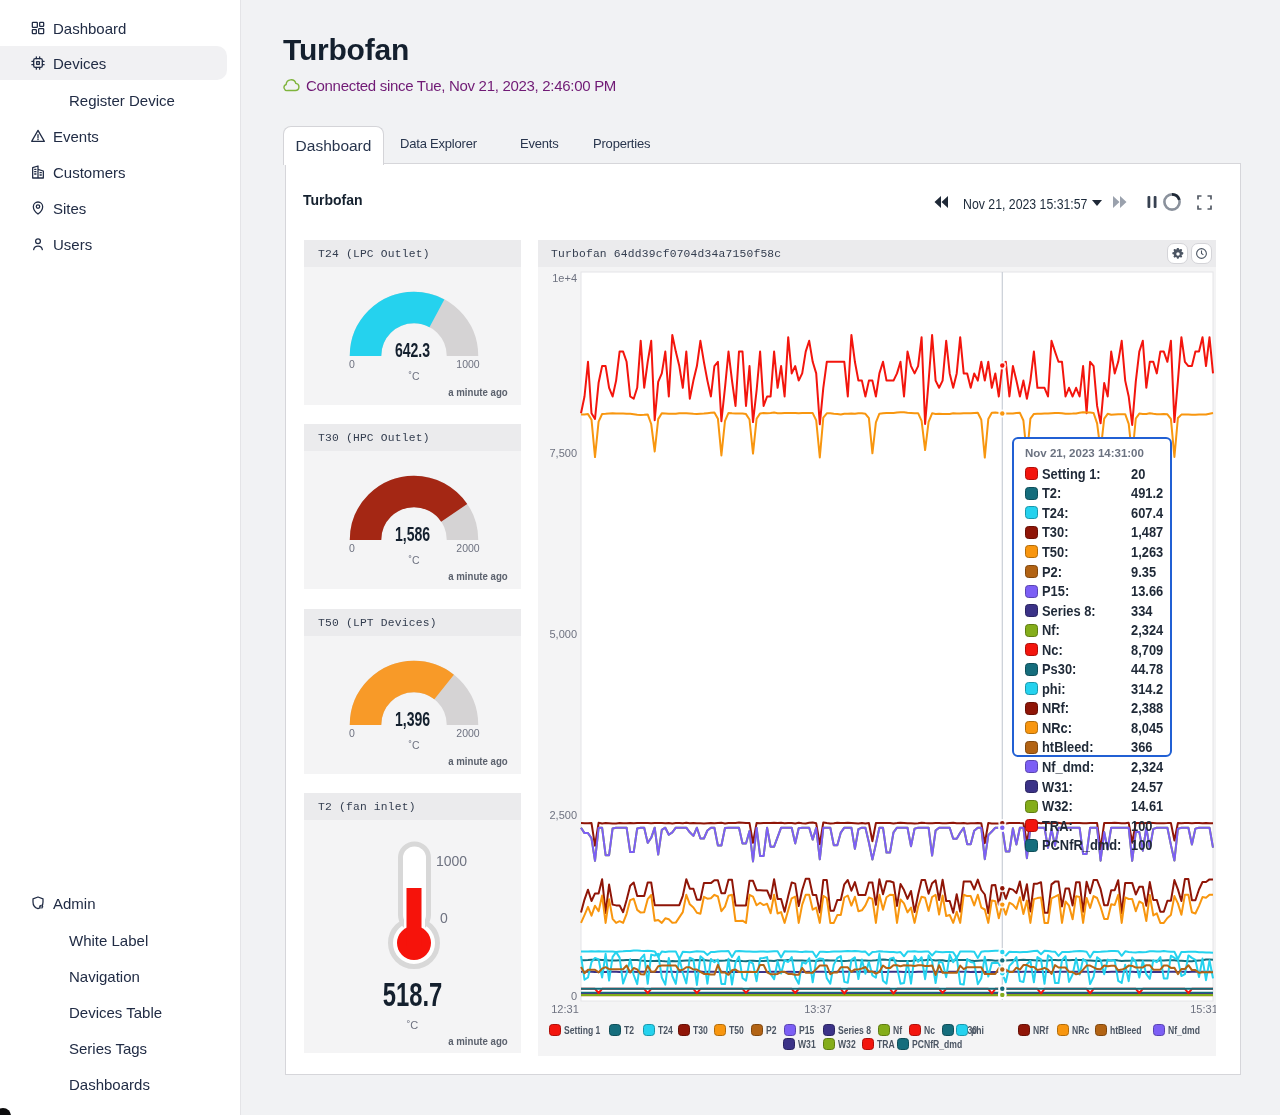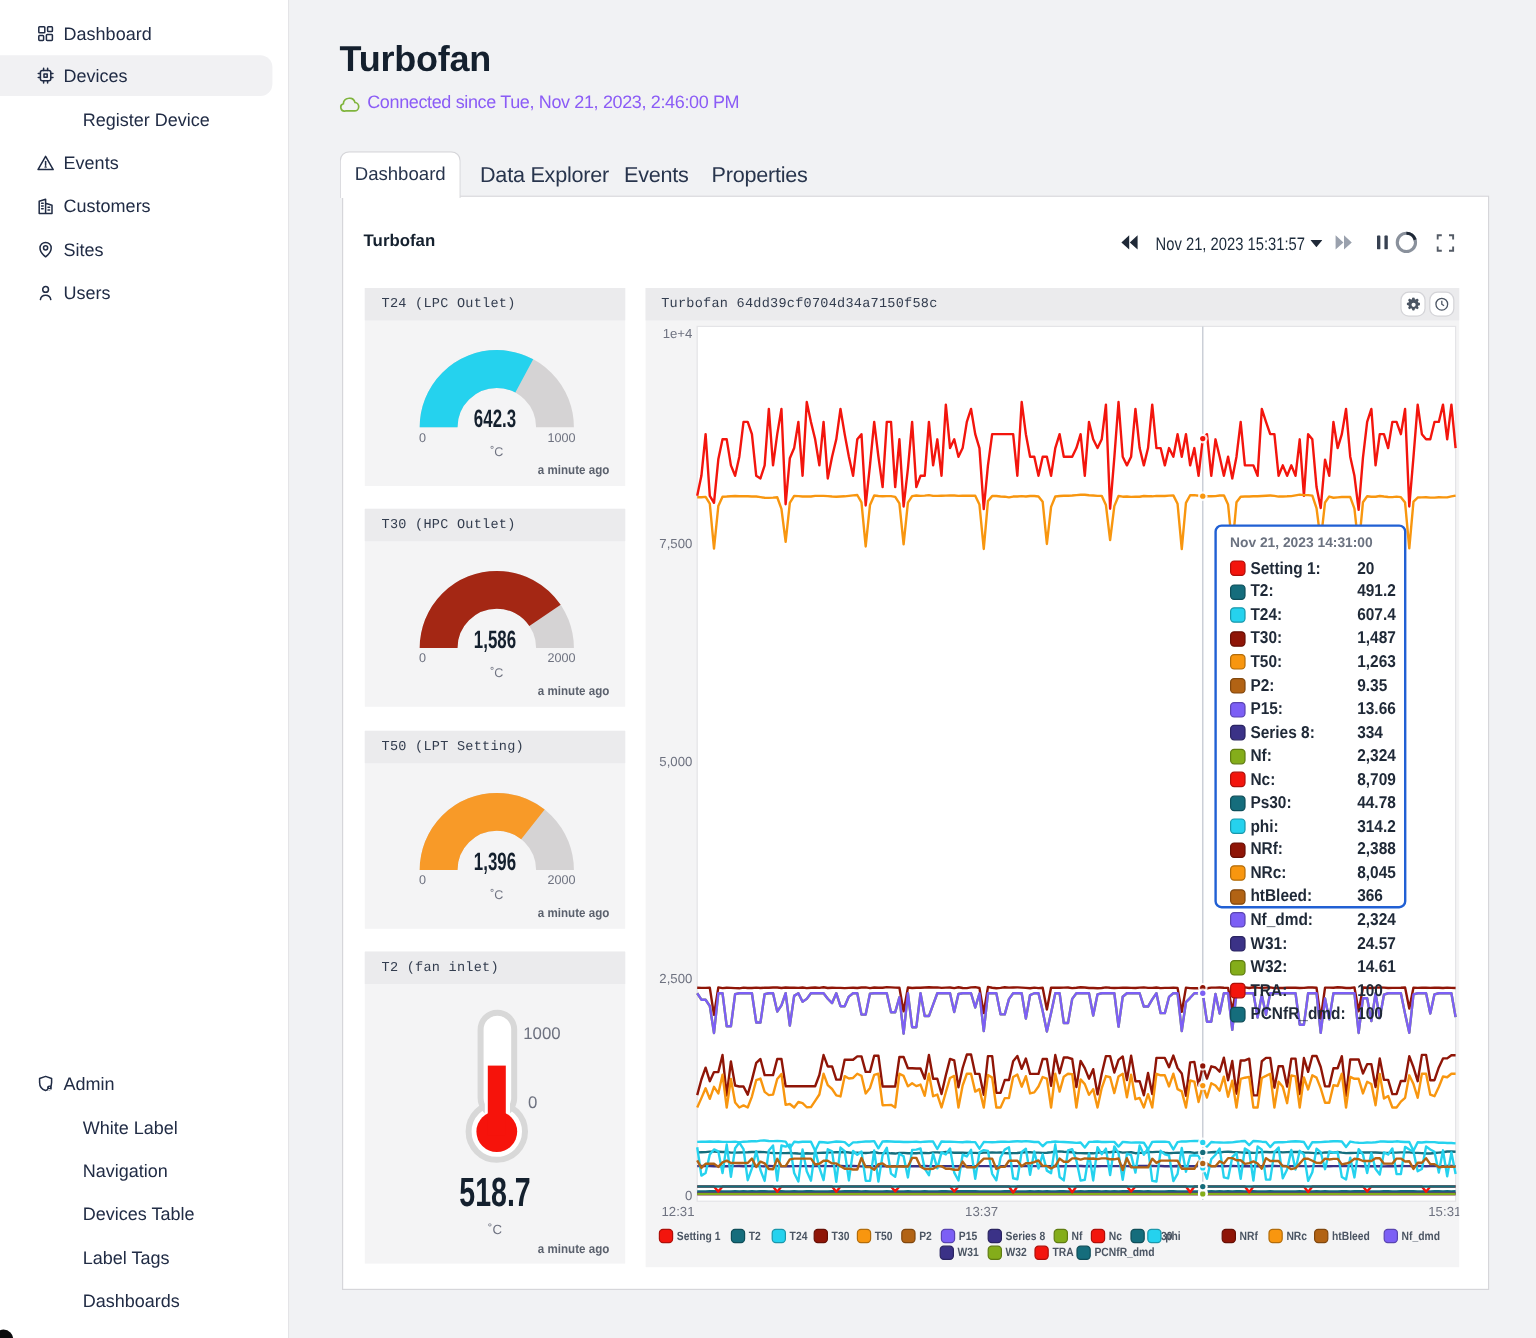--- a/index.html
+++ b/index.html
@@ -13,7 +13,7 @@
 .sic{width:16px;height:16px;flex:none}
 
 #h1{position:absolute;left:283px;top:33px;font-size:30px;font-weight:700;color:#14202e;letter-spacing:-0.2px}
-#conn{position:absolute;left:283px;top:77px;display:flex;align-items:flex-end;gap:6px;font-size:15px;letter-spacing:-0.3px;color:#8b5cf6}
+#conn{position:absolute;left:283px;top:77px;display:flex;align-items:center;gap:6px;font-size:15px;letter-spacing:-0.3px;color:#701a75}
 
 .tab{position:absolute;top:136px;font-size:18px;color:#28354d;letter-spacing:-0.2px}
 #atab{position:absolute;left:283px;top:126px;width:101px;height:39px;background:#fff;

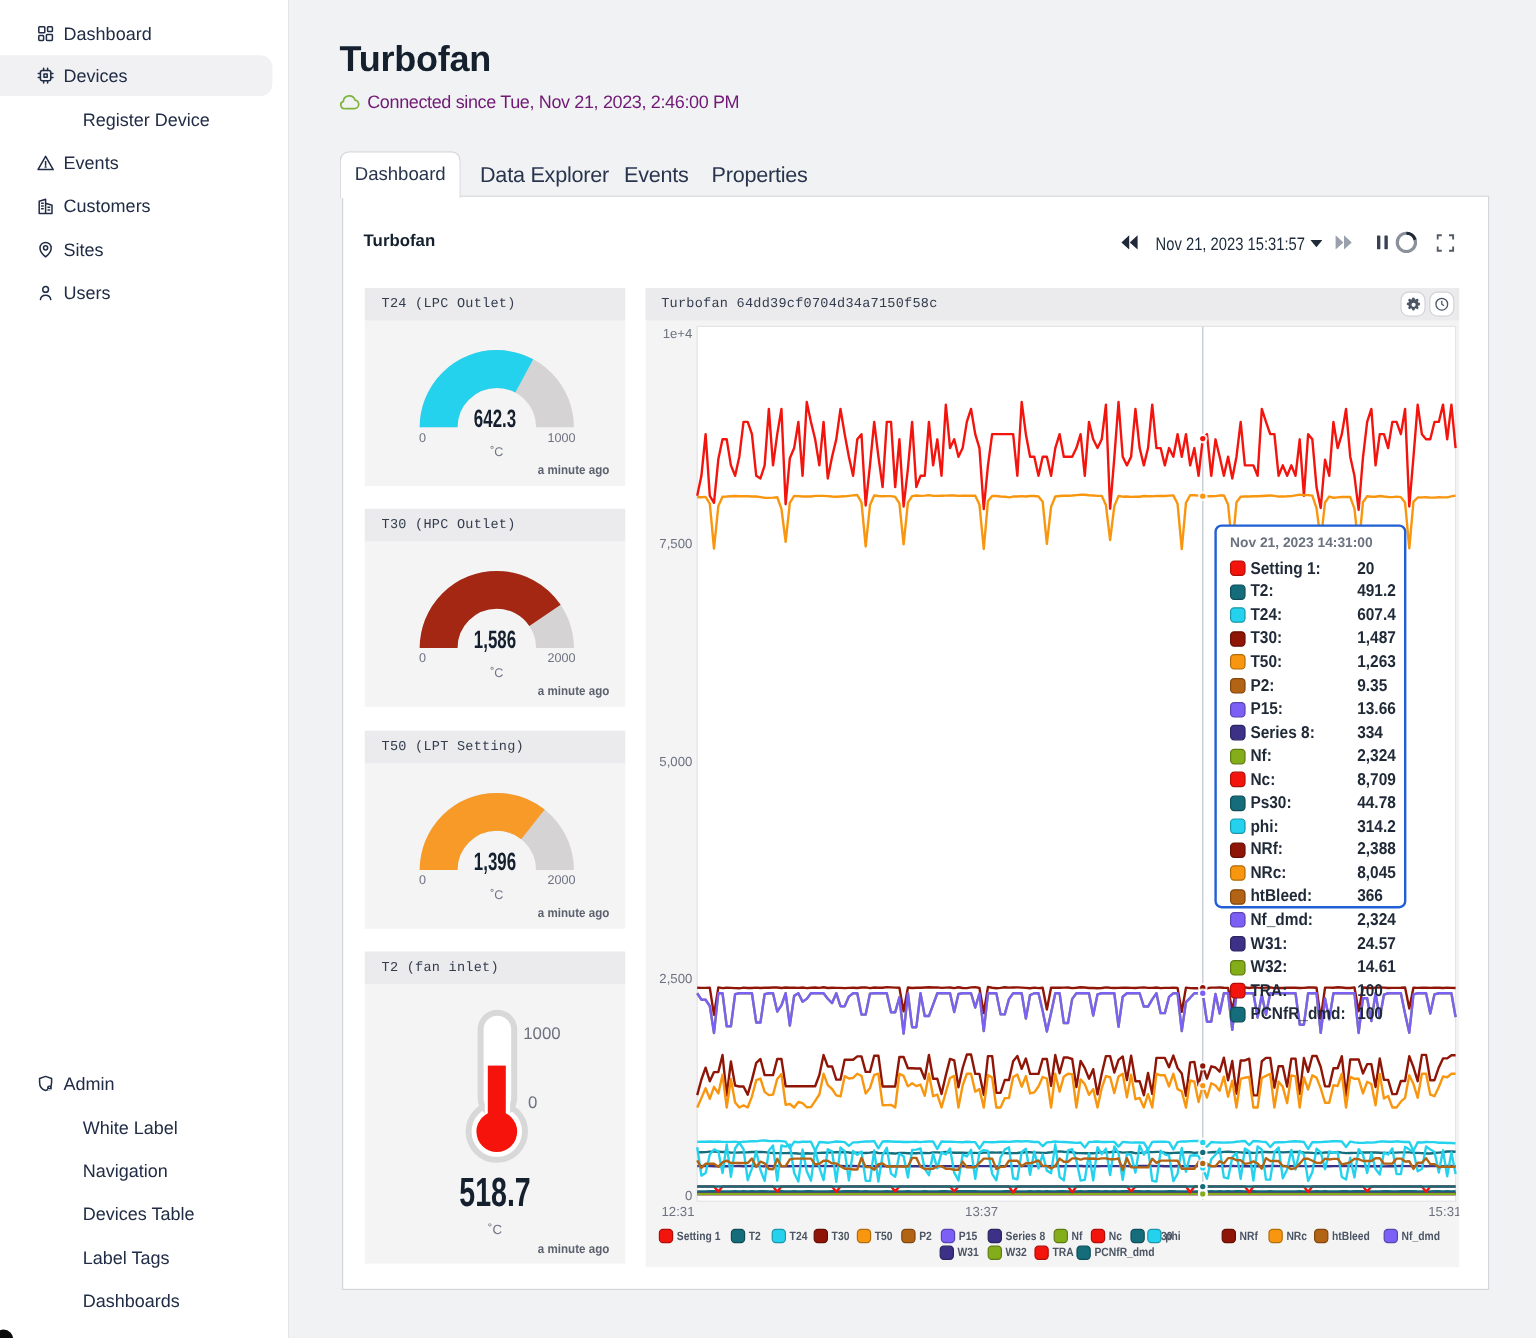--- a/index.html
+++ b/index.html
@@ -15,7 +15,7 @@
 #h1{position:absolute;left:283px;top:33px;font-size:30px;font-weight:700;color:#14202e;letter-spacing:-0.2px}
 #conn{position:absolute;left:283px;top:77px;display:flex;align-items:center;gap:6px;font-size:15px;letter-spacing:-0.3px;color:#701a75}
 
-.tab{position:absolute;top:136px;font-size:18px;color:#28354d;letter-spacing:-0.2px}
+.tab{position:absolute;top:136px;font-size:13px;color:#28354d;letter-spacing:-0.2px}
 #atab{position:absolute;left:283px;top:126px;width:101px;height:39px;background:#fff;
  border:1px solid #d4d4d8;border-bottom:none;border-radius:8px 8px 0 0;z-index:3;
  display:flex;align-items:center;justify-content:center;font-size:15.5px;color:#28354d}

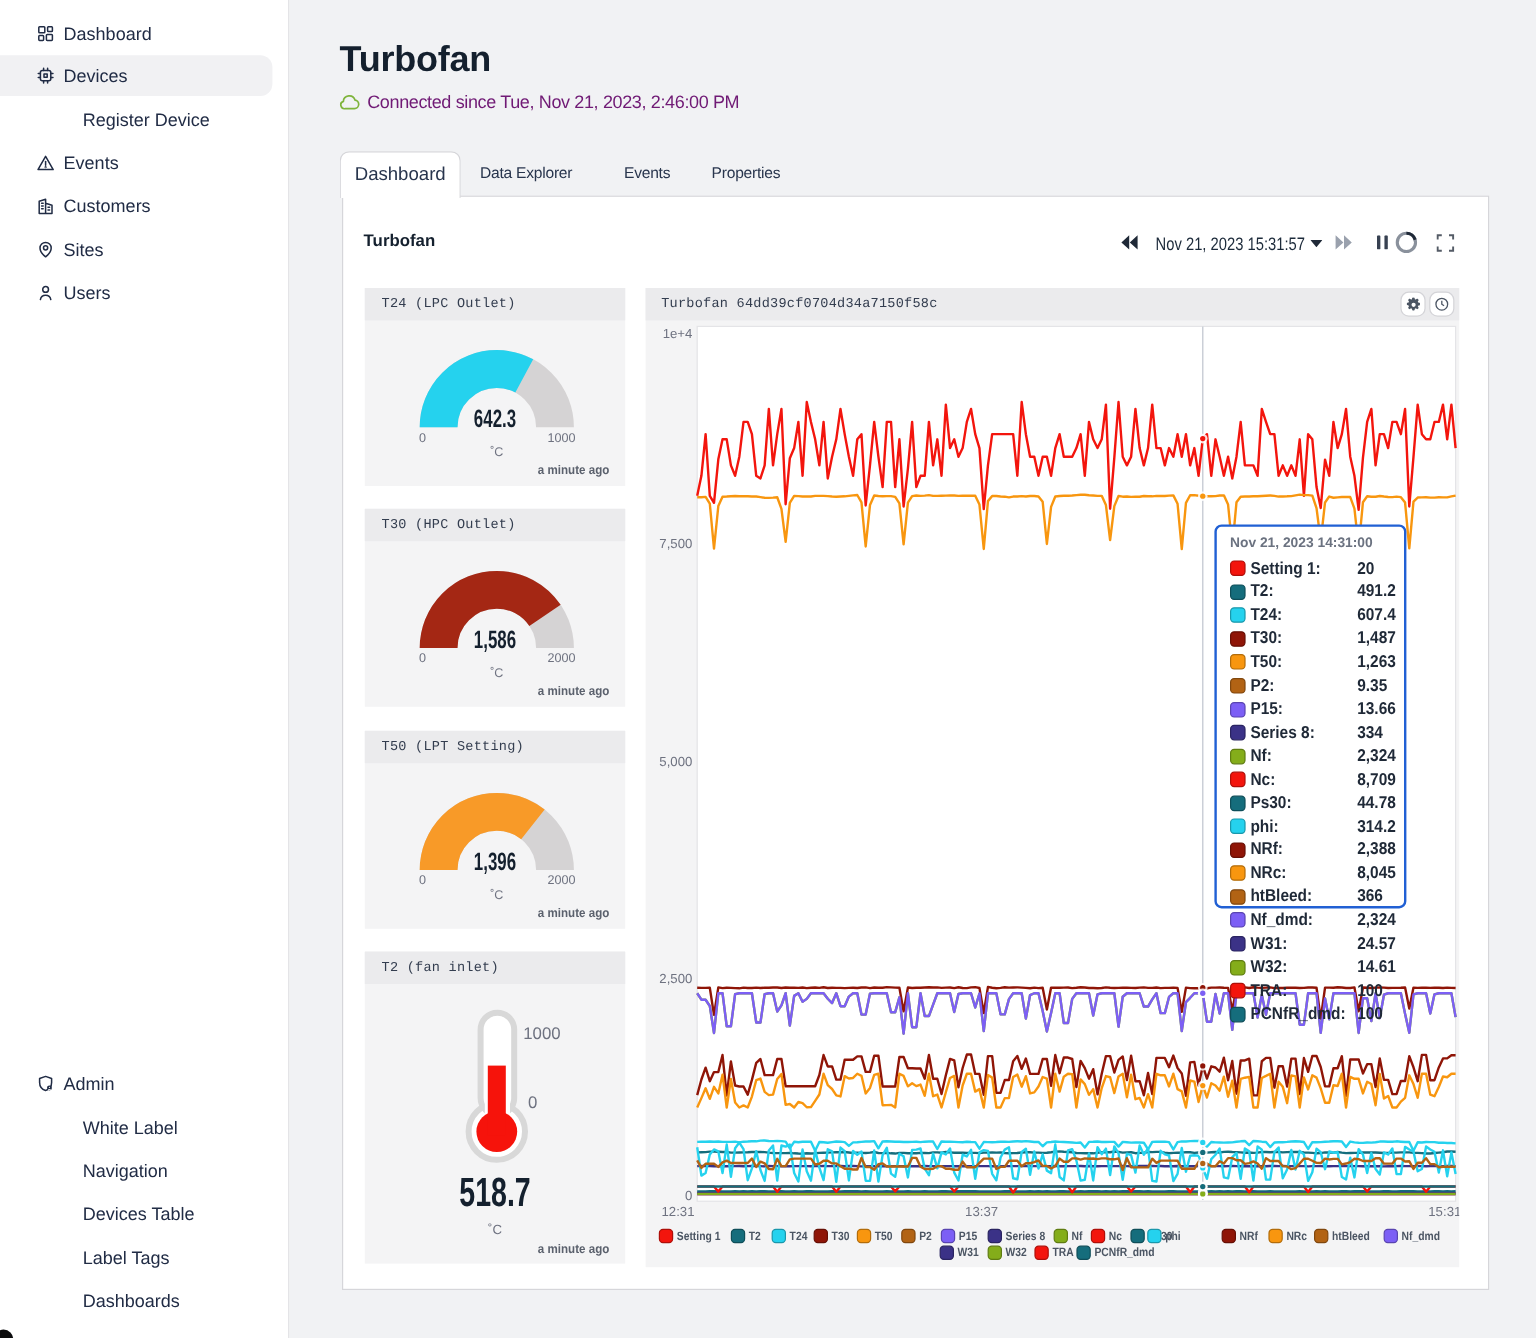--- a/index.html
+++ b/index.html
@@ -192,7 +192,7 @@
  <div class="ago" style="top:146px">a minute ago</div>
 </div>
 <div class="card" style="left:304px;top:609px;width:217px;height:165px">
- <div class="chead">T50 (LPT Setting)</div>
+ <div class="chead">T50 (LPT Devices)</div>
  <svg width="217" height="138" style="display:block">
   <path d="M 61.5 89 A 48.5 48.5 0 0 1 158.5 89" fill="none" stroke="#d5d3d4" stroke-width="31.5"></path>
   <path d="M 61.5 89 A 48.5 48.5 0 0 1 158.5 89" fill="none" stroke="#f89a28" stroke-width="31.5" stroke-dasharray="108.5 400"></path>

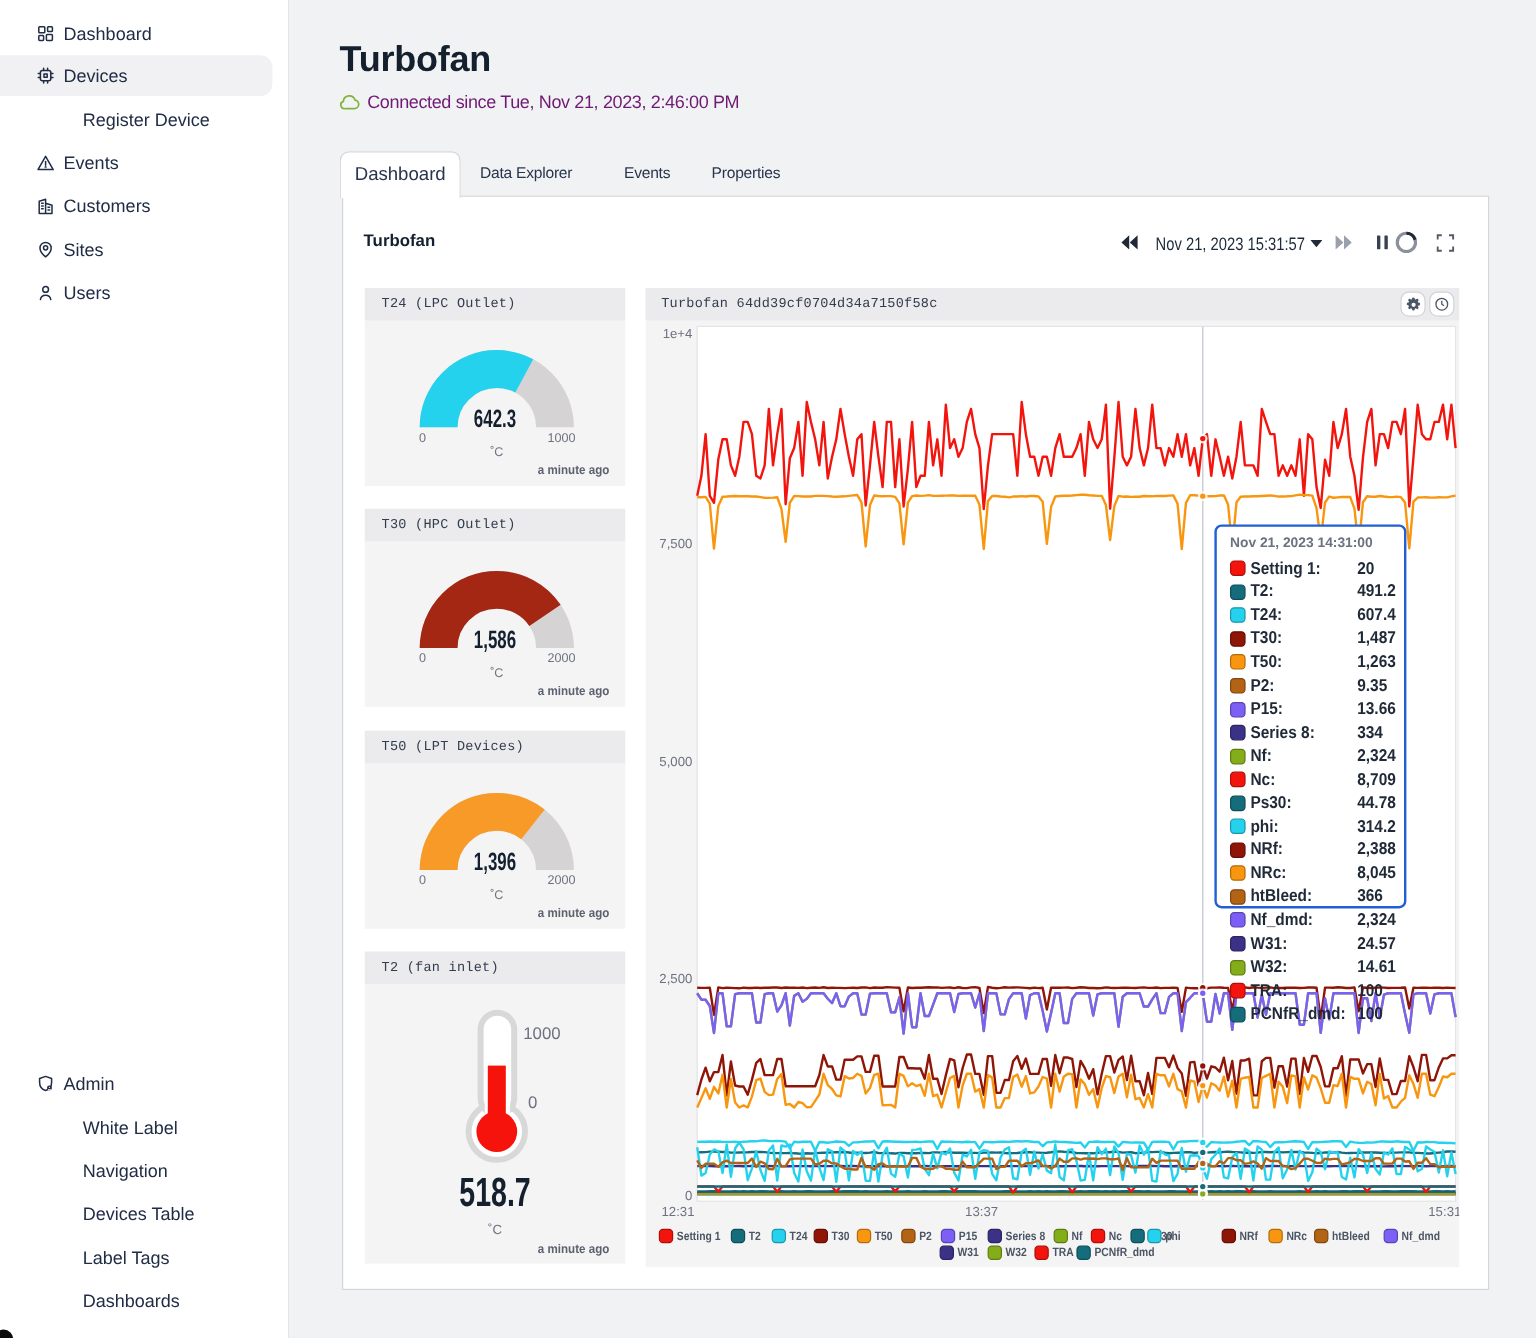--- a/index.html
+++ b/index.html
@@ -125,7 +125,7 @@
       <span>Devices Table</span>
     </div>
 <div class="sit sub" style="top:1037px">
-      <span>Label Tags</span>
+      <span>Series Tags</span>
     </div>
 <div class="sit sub" style="top:1073px">
       <span>Dashboards</span>

